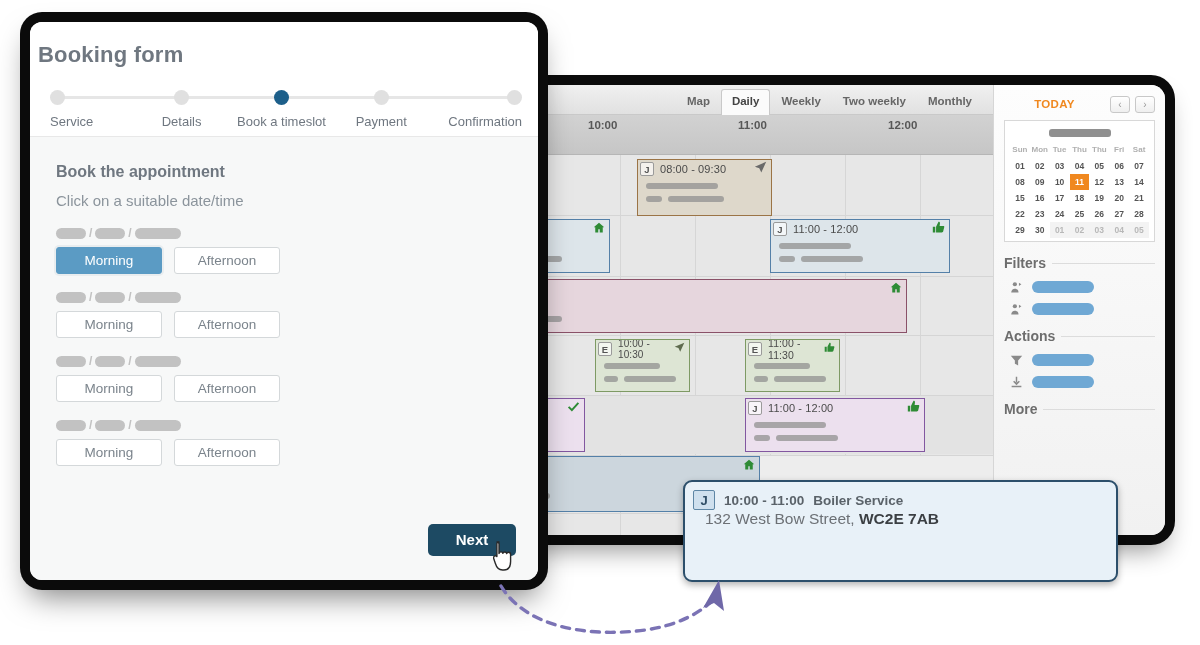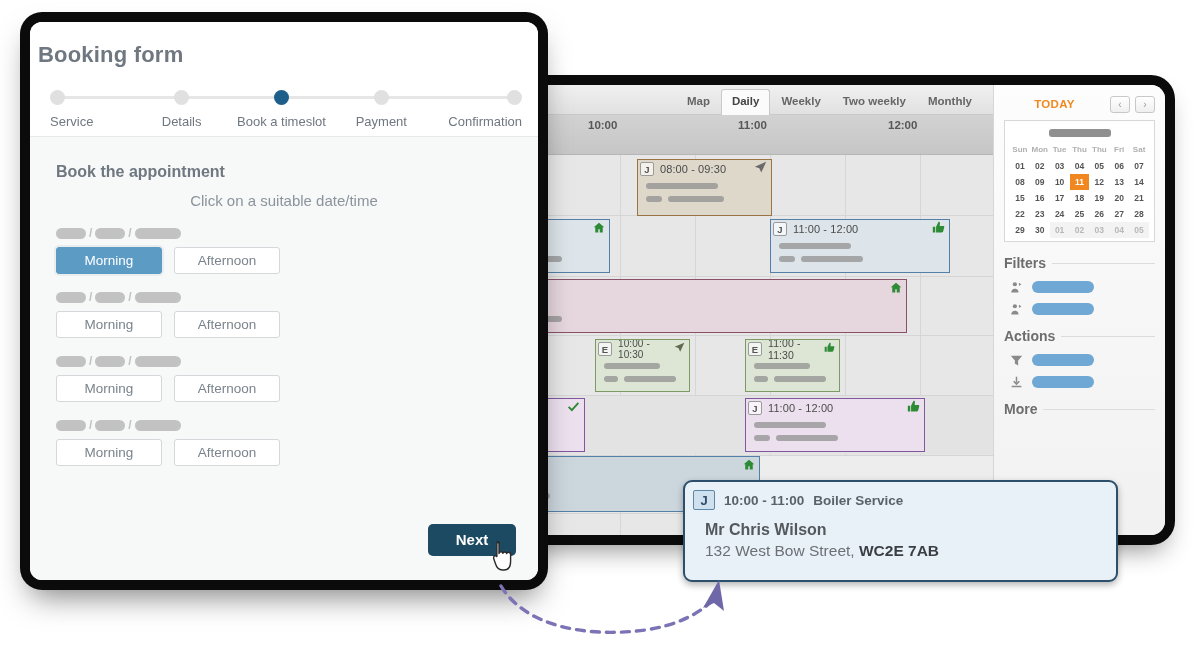--- a/index.html
+++ b/index.html
@@ -158,7 +158,7 @@
   .bk-title { font-size: 22px; font-weight: bold; color: #6f7780; letter-spacing: .2px; }
   .stepper { position: relative; margin: 22px 8px 0 12px; height: 46px; }
   .step-line { position: absolute; left: 10px; right: 10px; top: 6px; height: 3px; background: #e6e6e6; }
-  .steps { position: relative; display: flex; justify-content: flex-end; }
+  .steps { position: relative; display: flex; justify-content: center; }
   .step { position: relative; text-align: center; width: 110px; }
   .step .dot {
     width: 15px; height: 15px; border-radius: 50%;

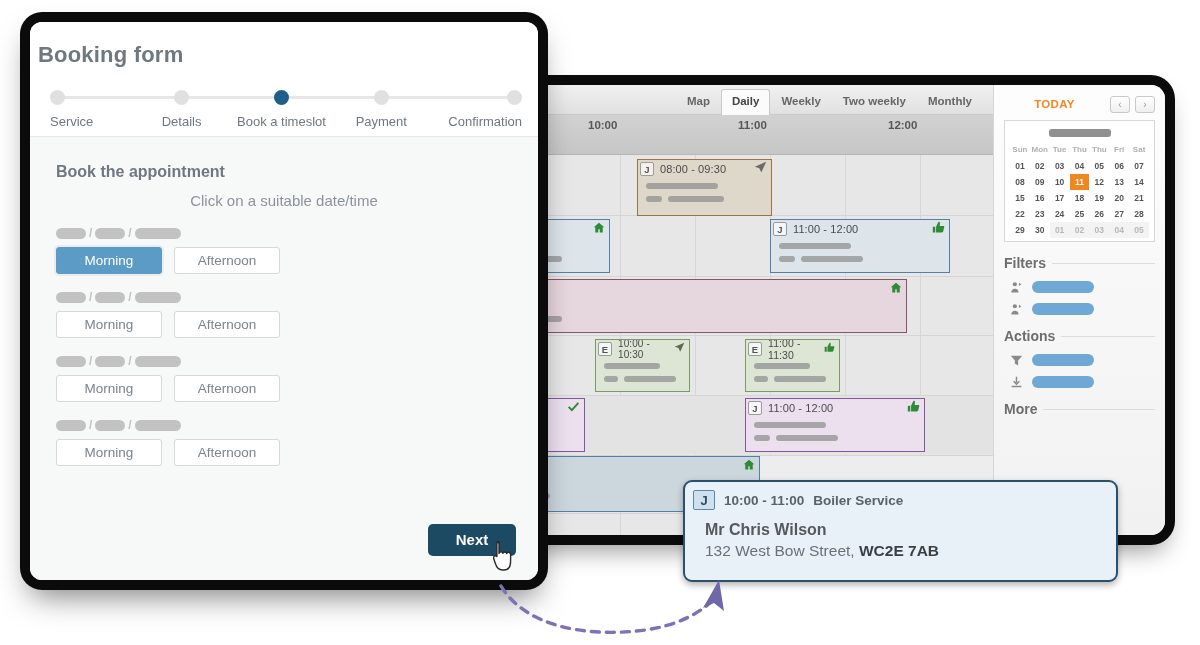--- a/index.html
+++ b/index.html
@@ -177,7 +177,7 @@
     height: 100%; padding: 26px 26px 0;
   }
   .bk-h2 { font-size: 16px; font-weight: bold; color: #6f7780; }
-  .bk-sub { font-size: 15px; color: #8b949c; margin-top: 11px; text-align: center; }
+  .bk-sub { font-size: 15px; color: #8b949c; margin-top: 11px; }
   .slots { margin-top: 17px; }
   .slot-group { margin-bottom: 16px; }
   .date-skel { display: flex; align-items: center; gap: 3px; margin-bottom: 7px; }

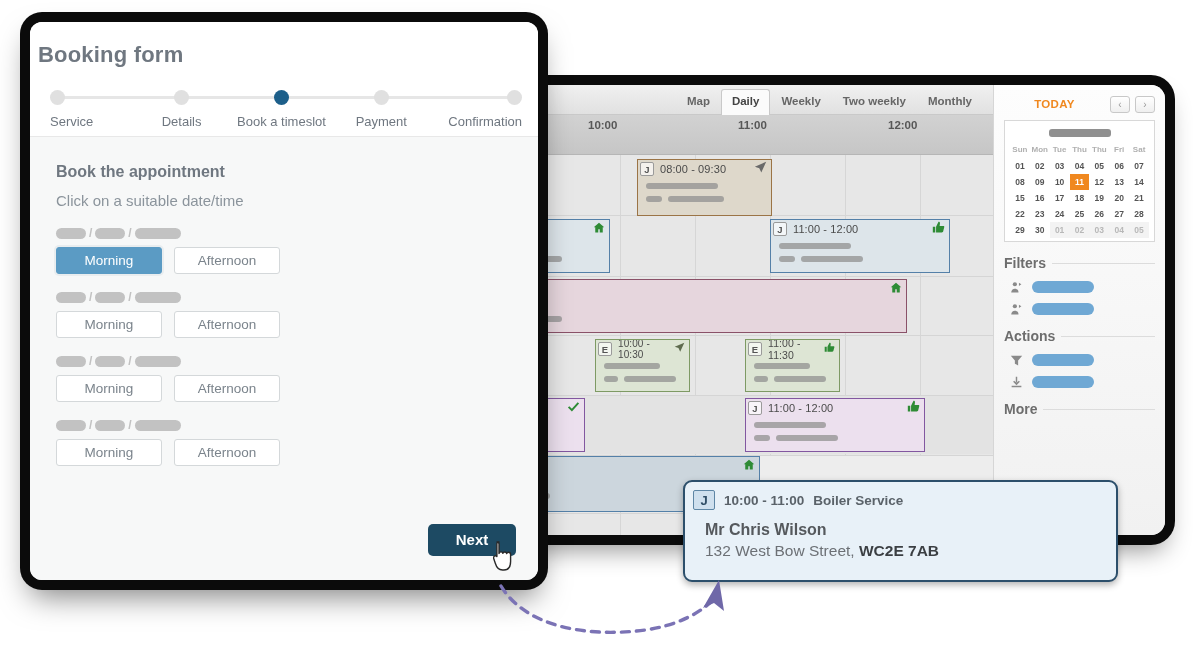--- a/index.html
+++ b/index.html
@@ -522,7 +522,6 @@
       <div class="tt-time">10:00 - 11:00</div>
       <div class="tt-service">Boiler Service</div>
     </div>
-    <div class="tt-name">Mr Chris Wilson</div>
     <div class="tt-addr"><span>132 West Bow Street, </span><b>WC2E 7AB</b></div>
   </div>
 

